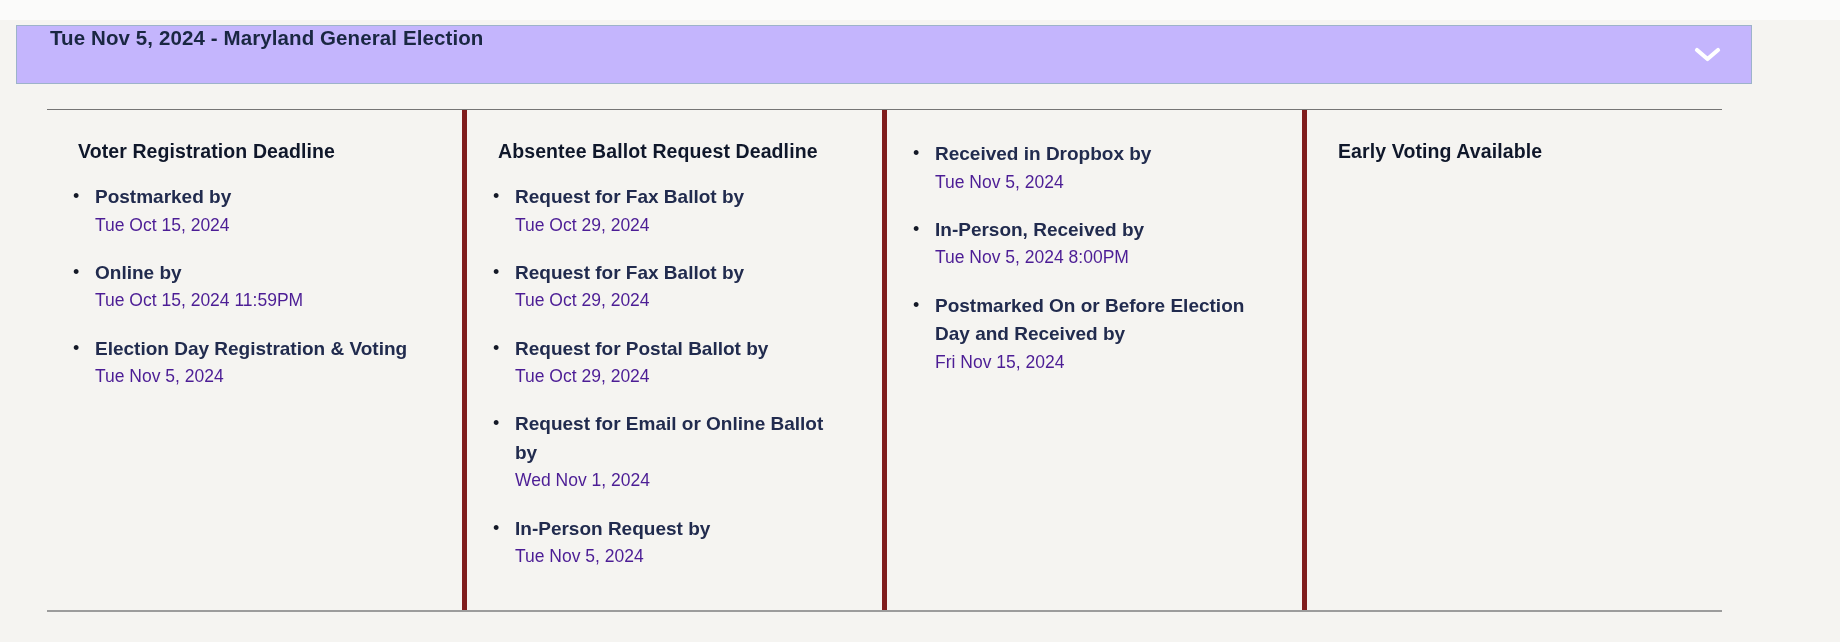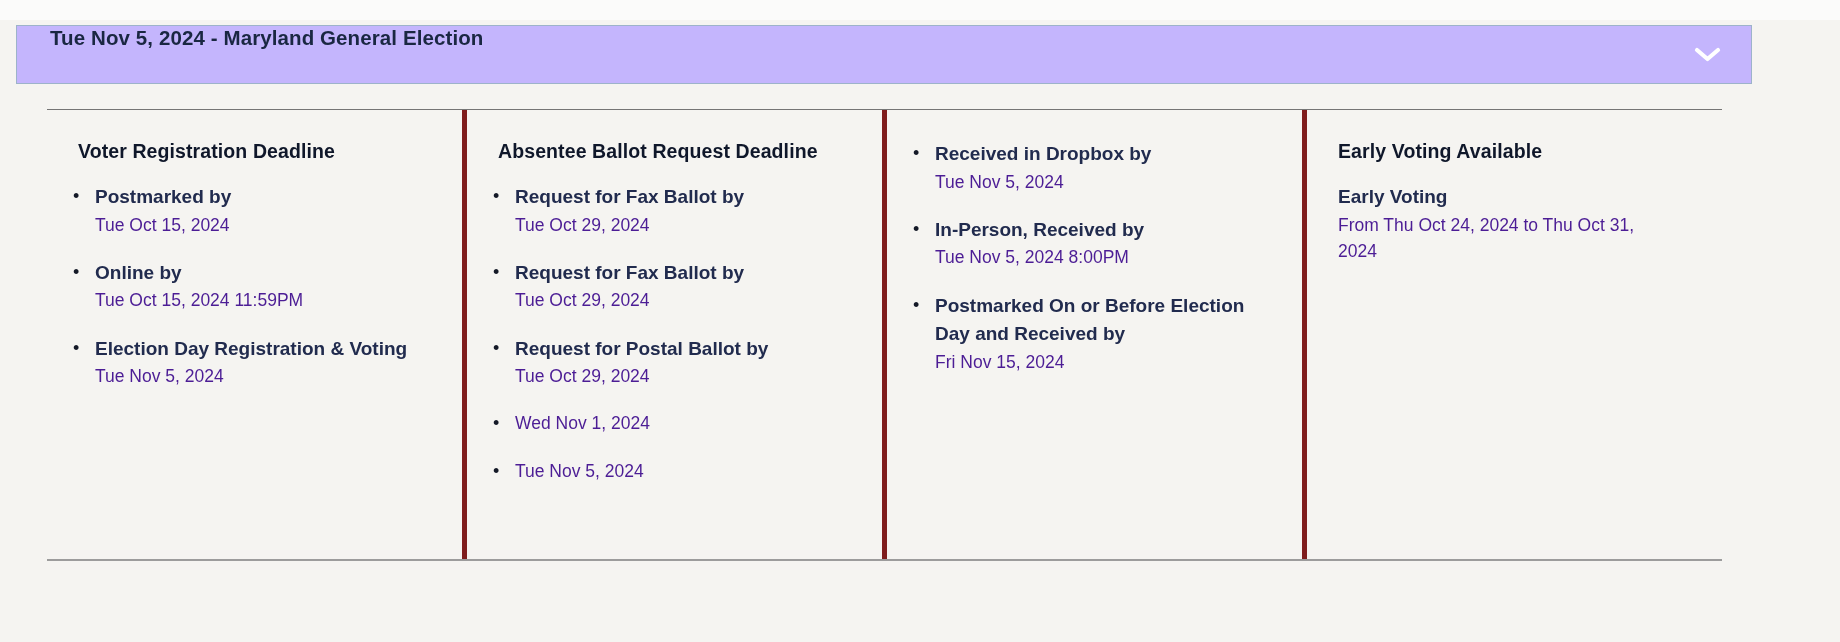--- a/index.html
+++ b/index.html
@@ -176,13 +176,6 @@
 
   <div class="col col-4">
     <h3 class="col-heading">Early Voting Available</h3>
-    <div class="item no-bullet">
-
-      <div class="item-text">
-        <div class="item-label">Early Voting</div>
-        <div class="item-value">From Thu Oct 24, 2024 to Thu Oct 31, 2024</div>
-      </div>
-    </div>
   </div>
 
 </div>

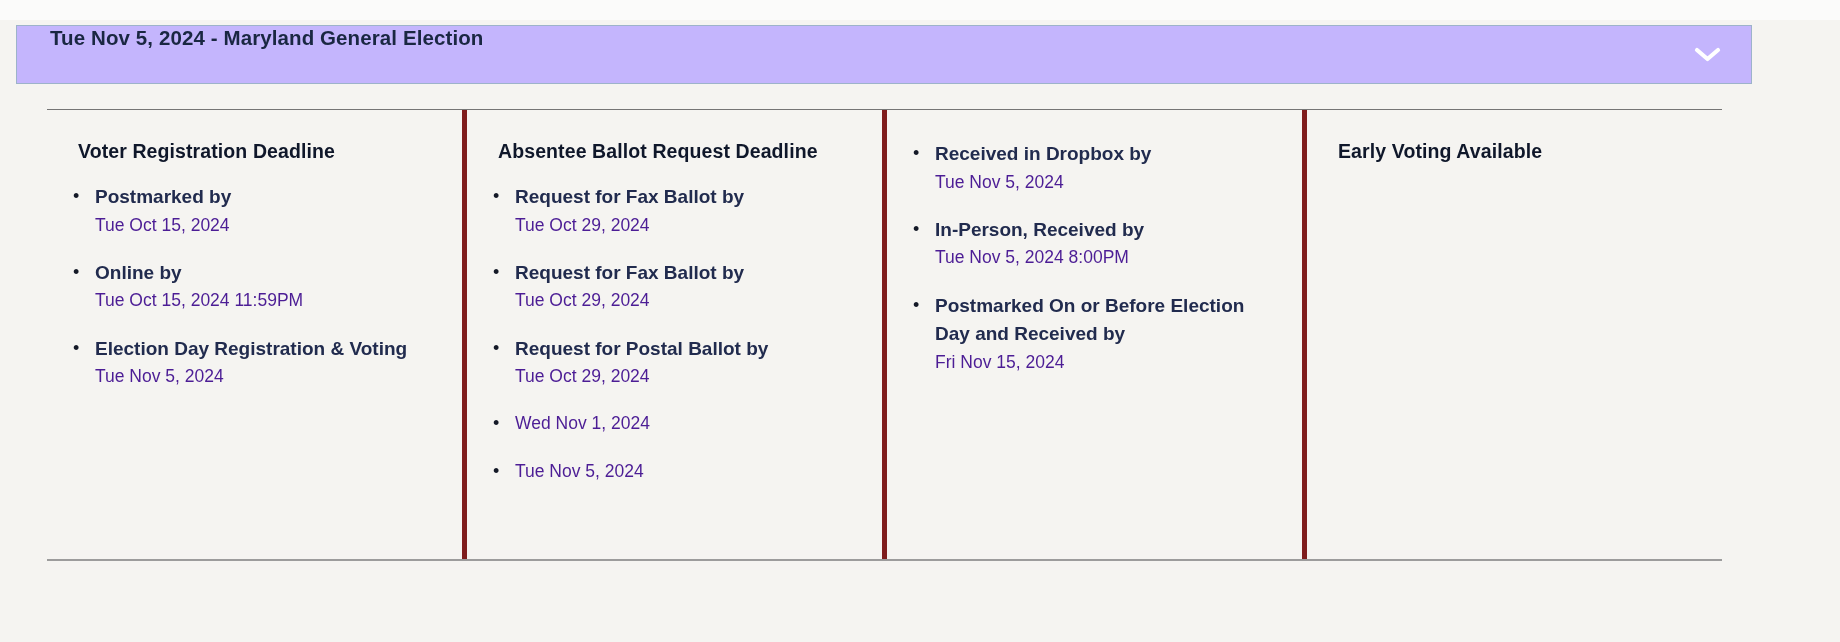--- a/index.html
+++ b/index.html
@@ -139,6 +139,7 @@
     <div class="item">
       <span class="bullet"></span>
       <div class="item-text">
+        <div class="item-label">Request for Email or Online Ballot by</div>
         <div class="item-value">Wed Nov 1, 2024</div>
       </div>
     </div>

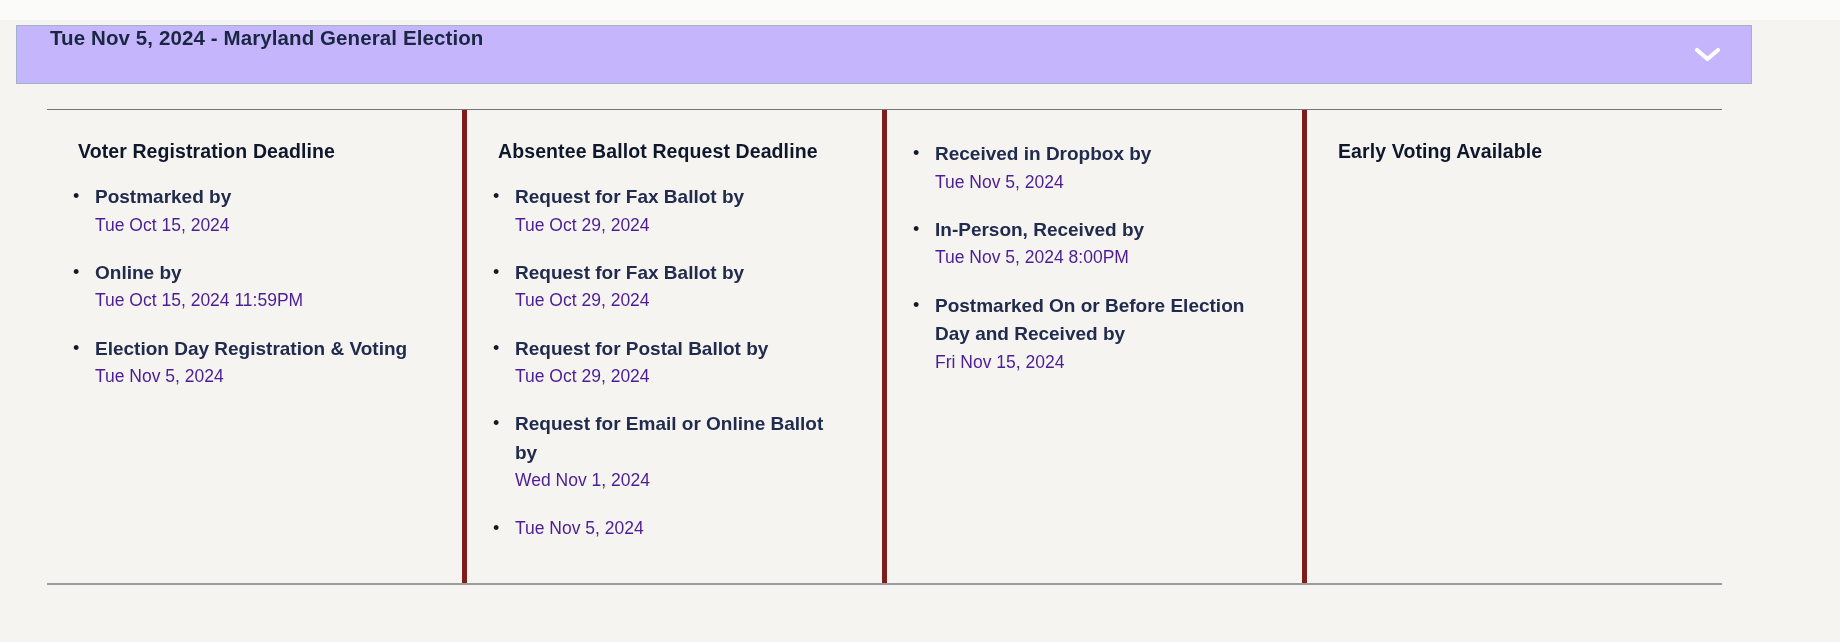--- a/index.html
+++ b/index.html
@@ -146,6 +146,7 @@
     <div class="item">
       <span class="bullet"></span>
       <div class="item-text">
+        <div class="item-label">In-Person Request by</div>
         <div class="item-value">Tue Nov 5, 2024</div>
       </div>
     </div>

